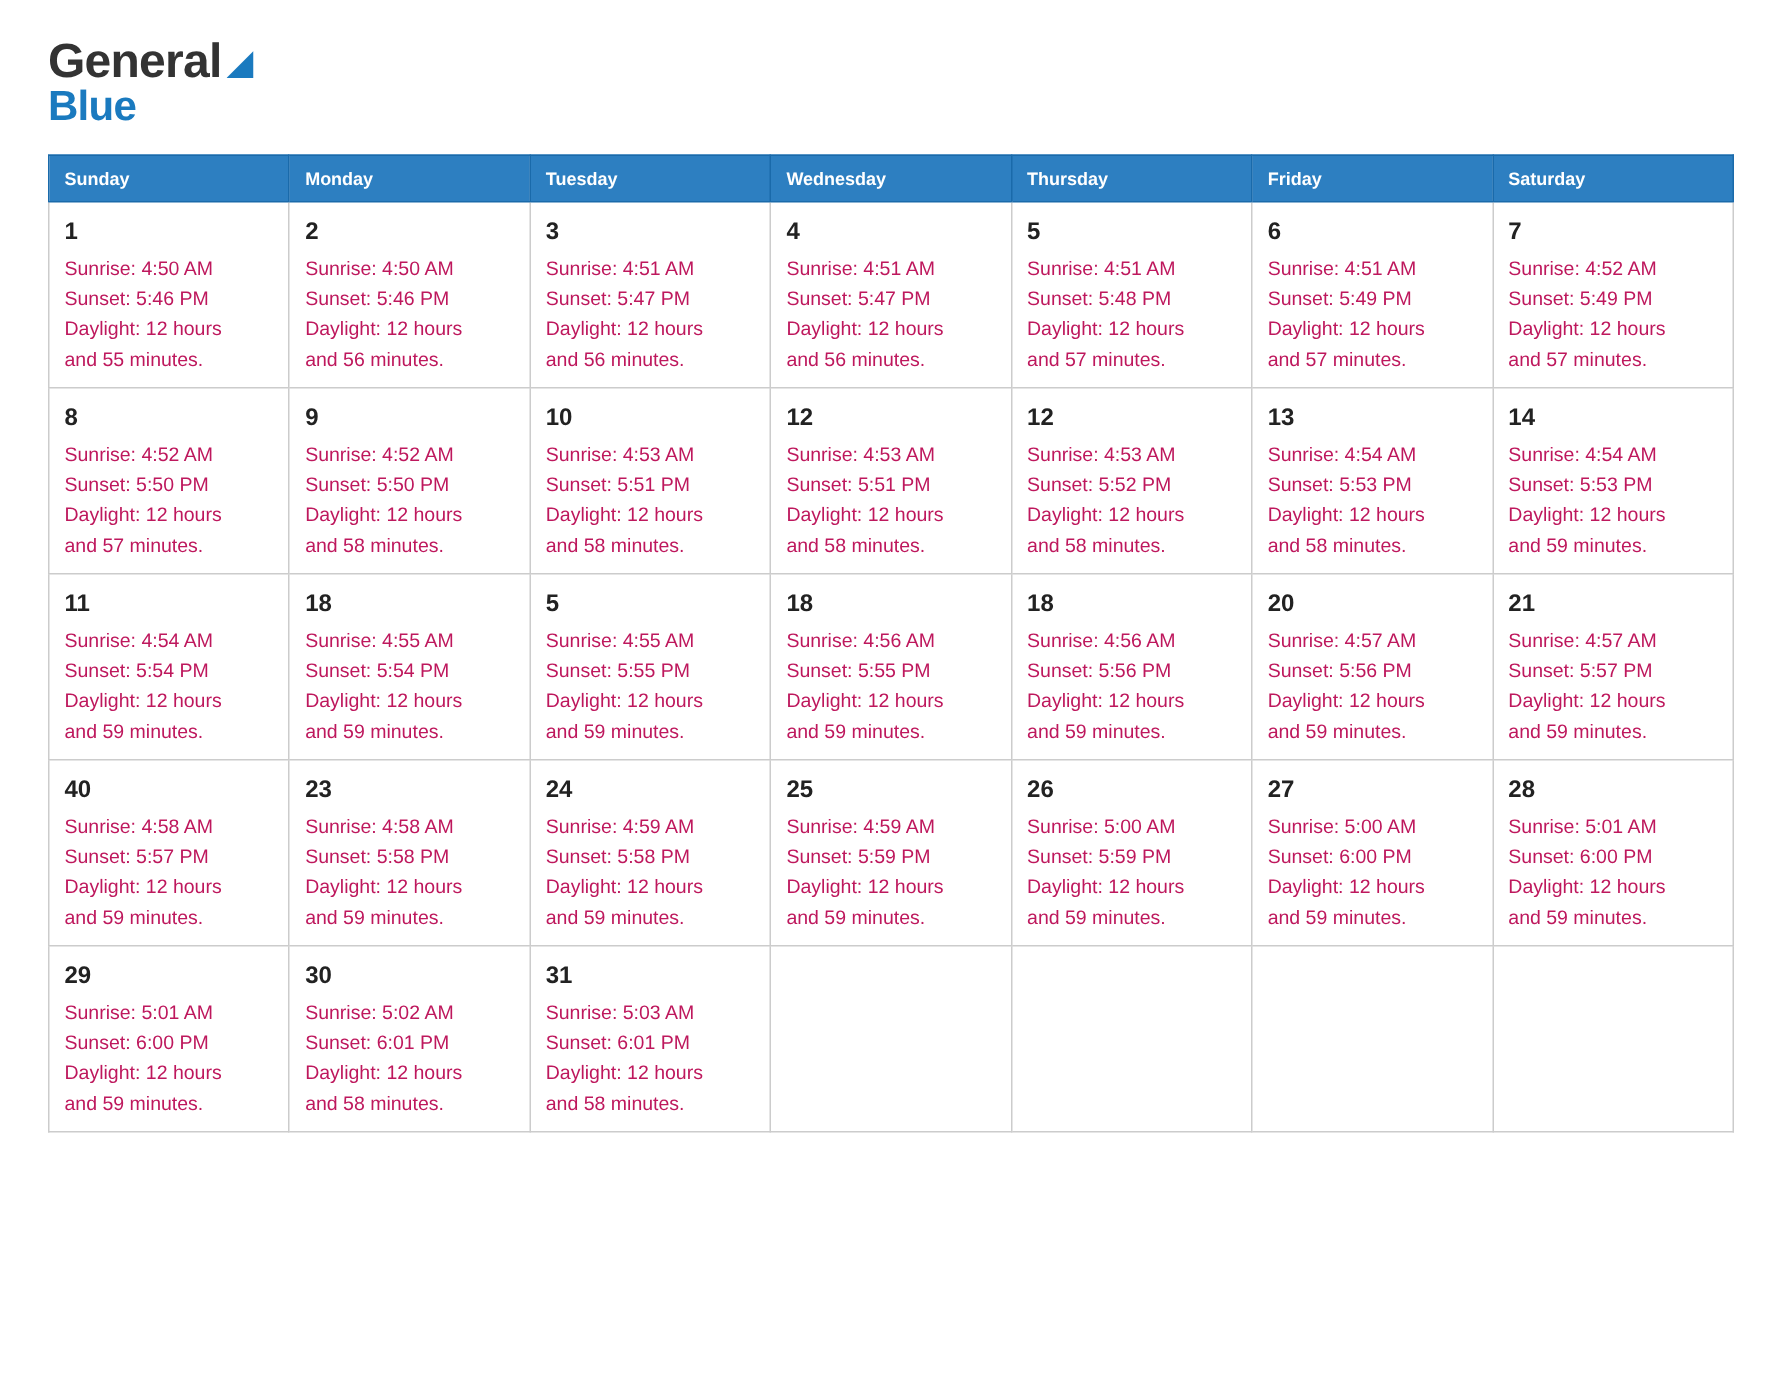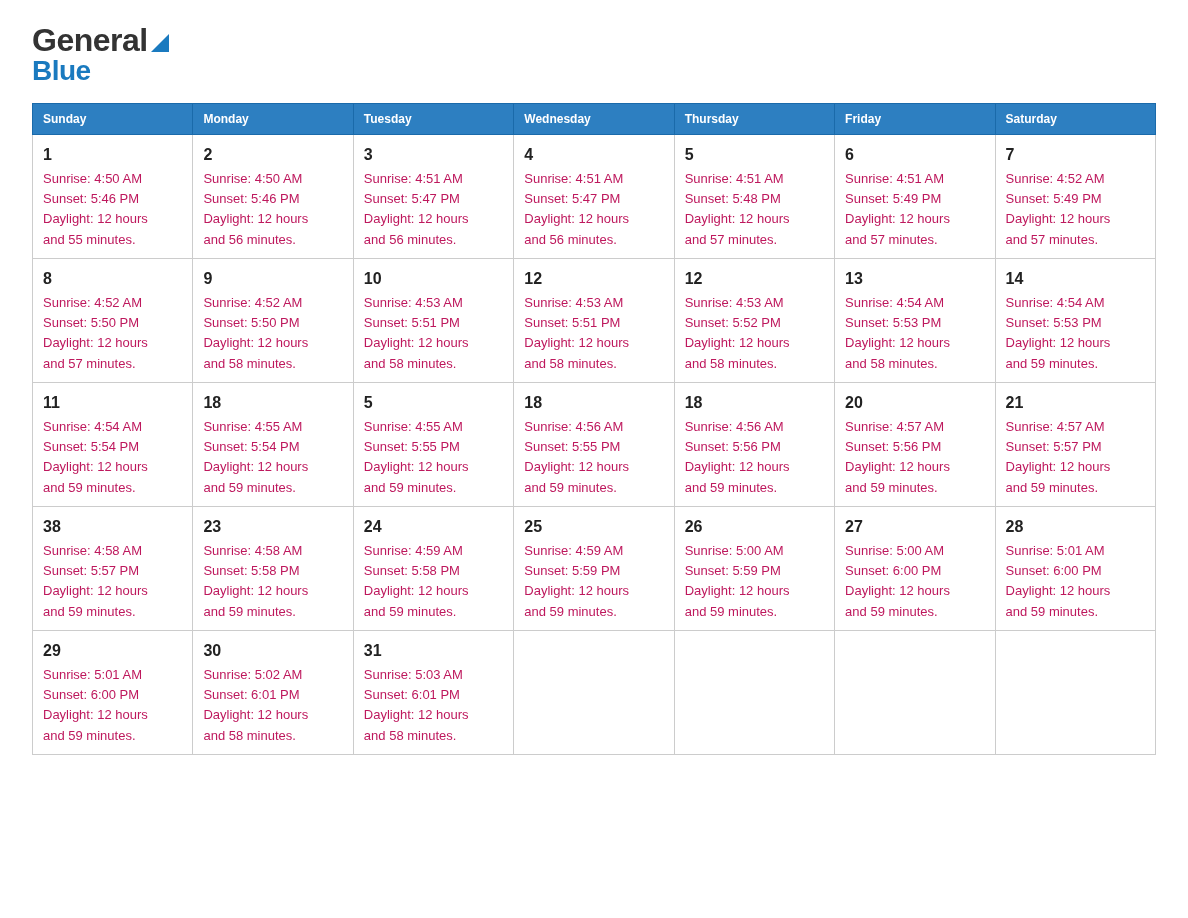--- a/index.html
+++ b/index.html
@@ -185,7 +185,7 @@
 <span class="day-info">Sunrise: 4:57 AM<br>Sunset: 5:57 PM<br>Daylight: 12 hours<br>and 59 minutes.</span></td>
       </tr>
       <tr>
-        <td><span class="day-number">38</span>
+        <td><span class="day-number">40</span>
 <span class="day-info">Sunrise: 4:58 AM<br>Sunset: 5:57 PM<br>Daylight: 12 hours<br>and 59 minutes.</span></td>
         <td><span class="day-number">23</span>
 <span class="day-info">Sunrise: 4:58 AM<br>Sunset: 5:58 PM<br>Daylight: 12 hours<br>and 59 minutes.</span></td>

